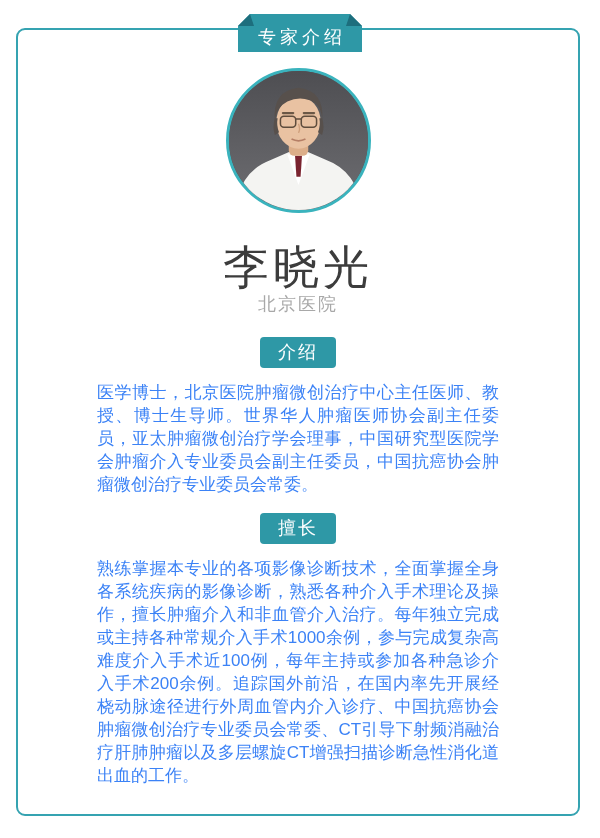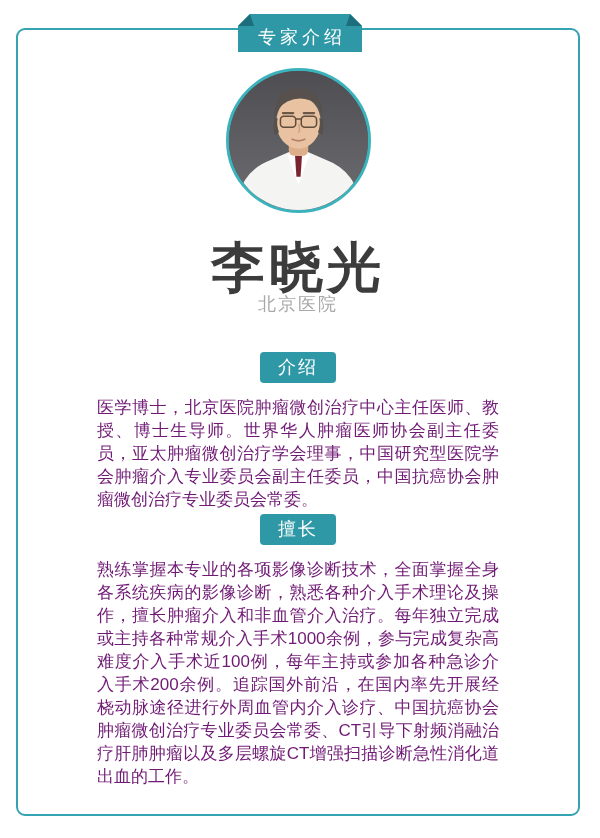--- a/index.html
+++ b/index.html
@@ -57,9 +57,9 @@
   .doctor-name {
     margin-top: 30px;
     font-family: "Liberation Serif", "DejaVu Serif", serif;
-    font-size: 54px;
+    font-size: 46px;
     line-height: 50px;
-    font-weight: bold;
+    font-weight: normal;
     color: #3c3c3c;
     letter-spacing: 4px;
   }

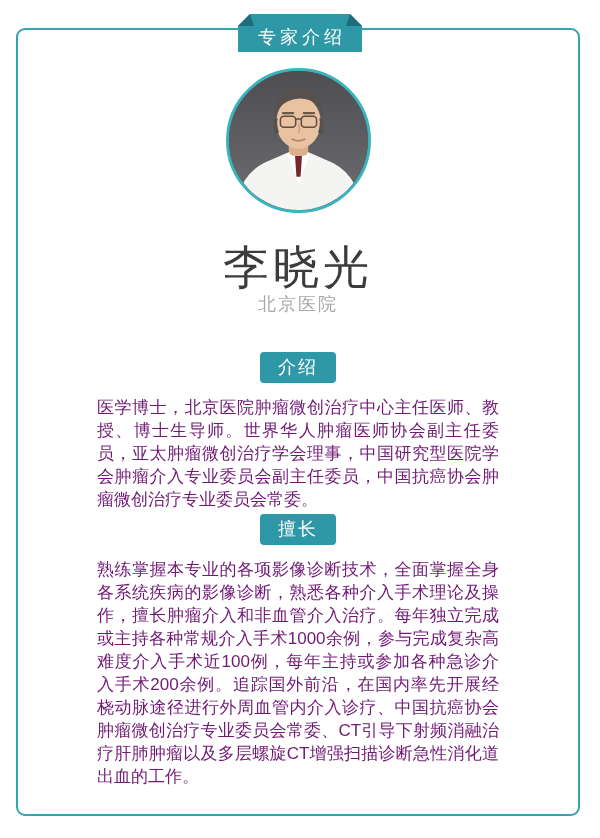--- a/index.html
+++ b/index.html
@@ -81,7 +81,7 @@
     line-height: 19px;
     letter-spacing: 2px;
   }
-  .badge-intro { margin-top: 37px; }
+  .badge-intro { margin-top: 22px; }
   .badge-skill { margin-top: 3px; }
   .section-text {
     width: 402px;

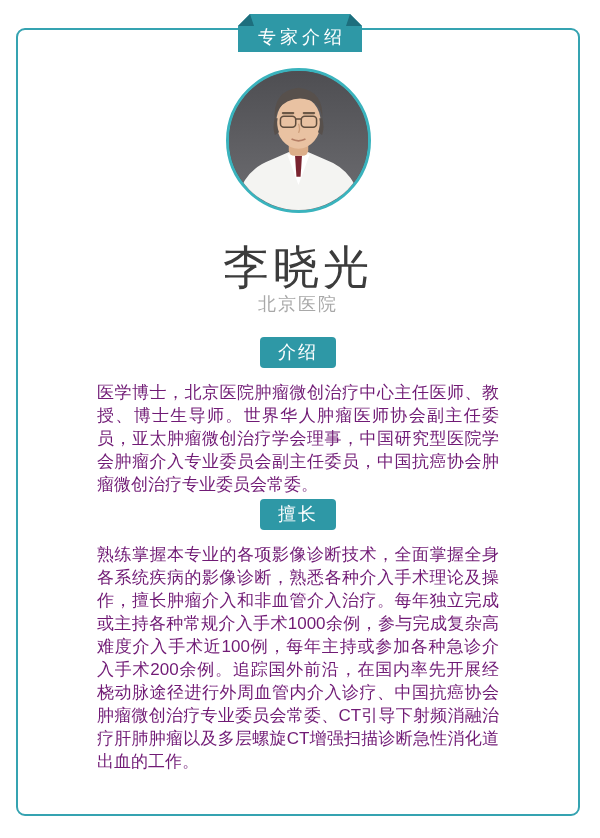--- a/index.html
+++ b/index.html
@@ -89,7 +89,7 @@
     text-align: justify;
     font-size: 17px;
     line-height: 23px;
-    color: #701a75;
+    color: #3b82f6;
   }
 </style>
 </head>

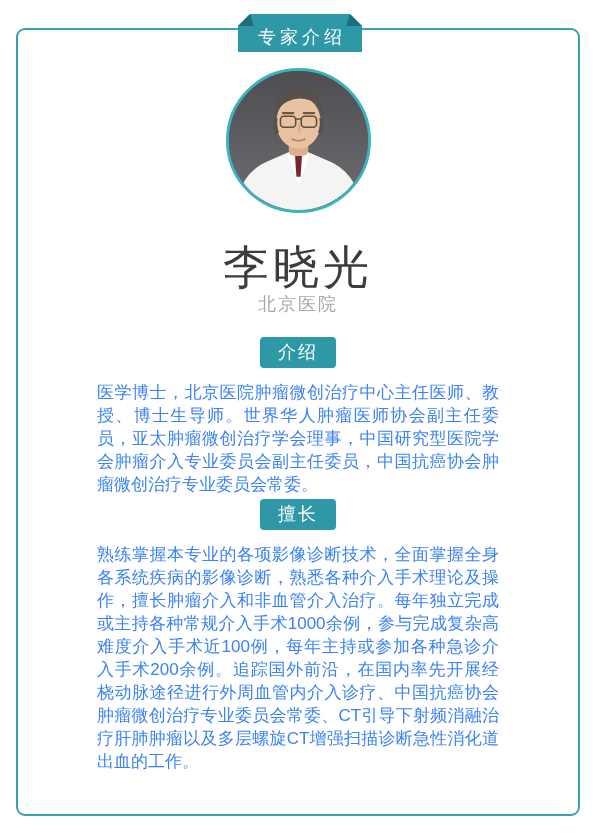--- a/index.html
+++ b/index.html
@@ -82,7 +82,7 @@
     letter-spacing: 2px;
   }
   .badge-intro { margin-top: 22px; }
-  .badge-skill { margin-top: 3px; }
+  .badge-skill { margin-top: 17px; }
   .section-text {
     width: 402px;
     margin: 13px auto 0;

